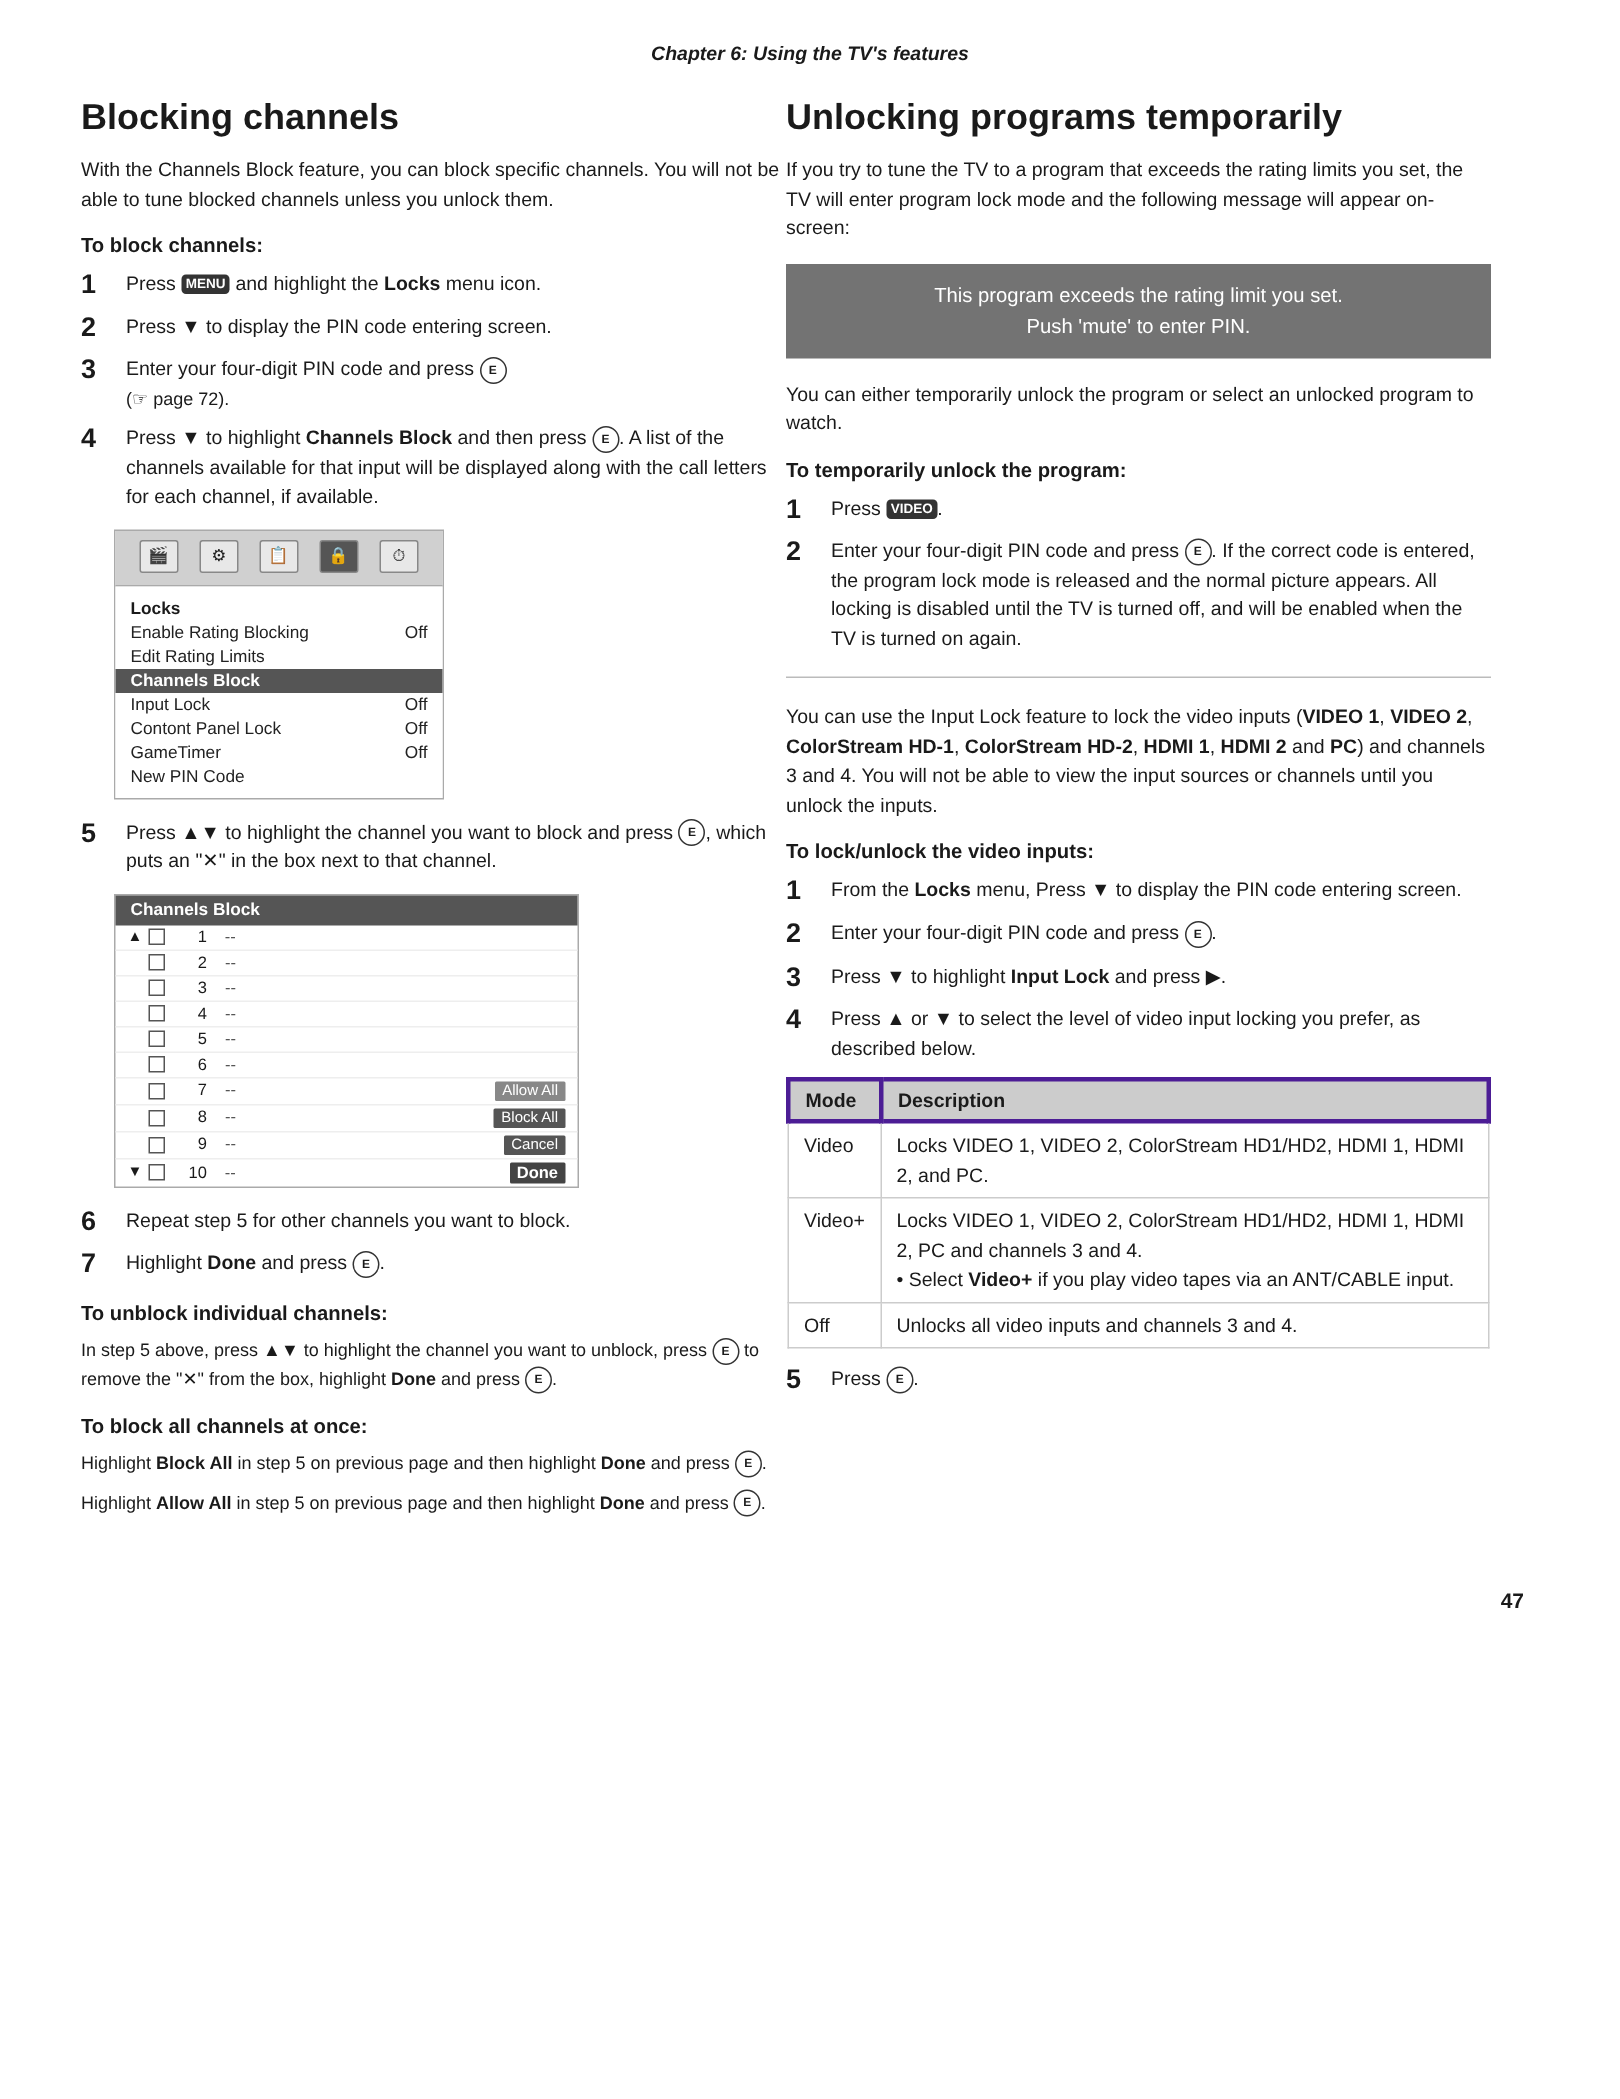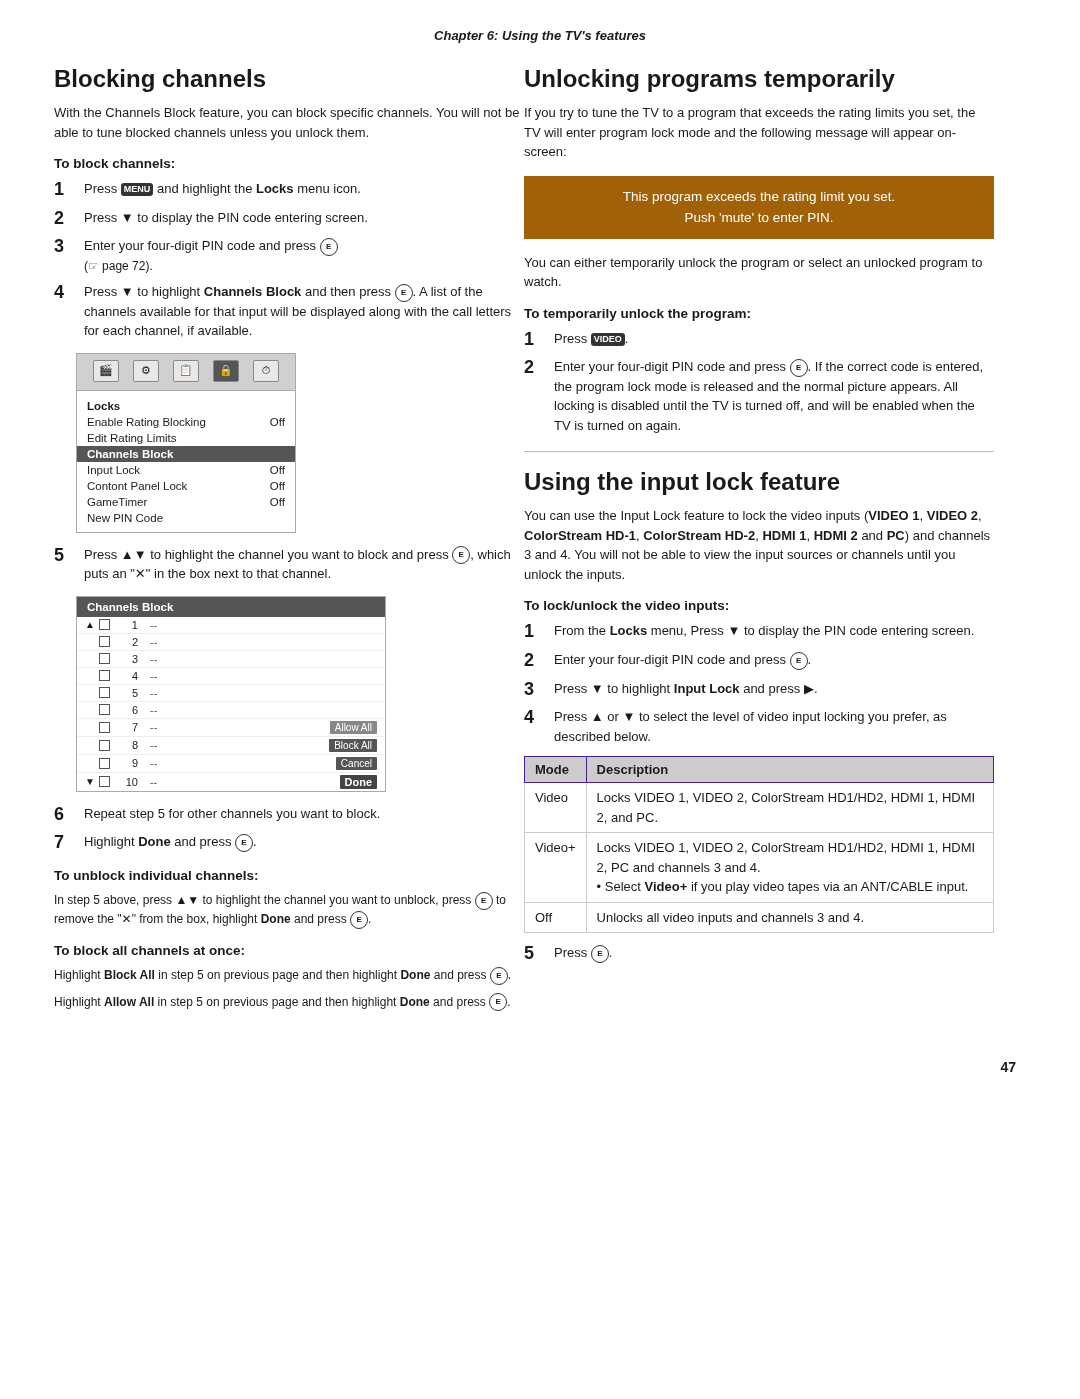--- a/index.html
+++ b/index.html
@@ -225,7 +225,7 @@
       margin: 4px 0 8px 0;
     }
     .program-lock-box {
-      background: #a16207;
+      background: #737373;
       color: #fff;
       text-align: center;
       padding: 10px 20px;

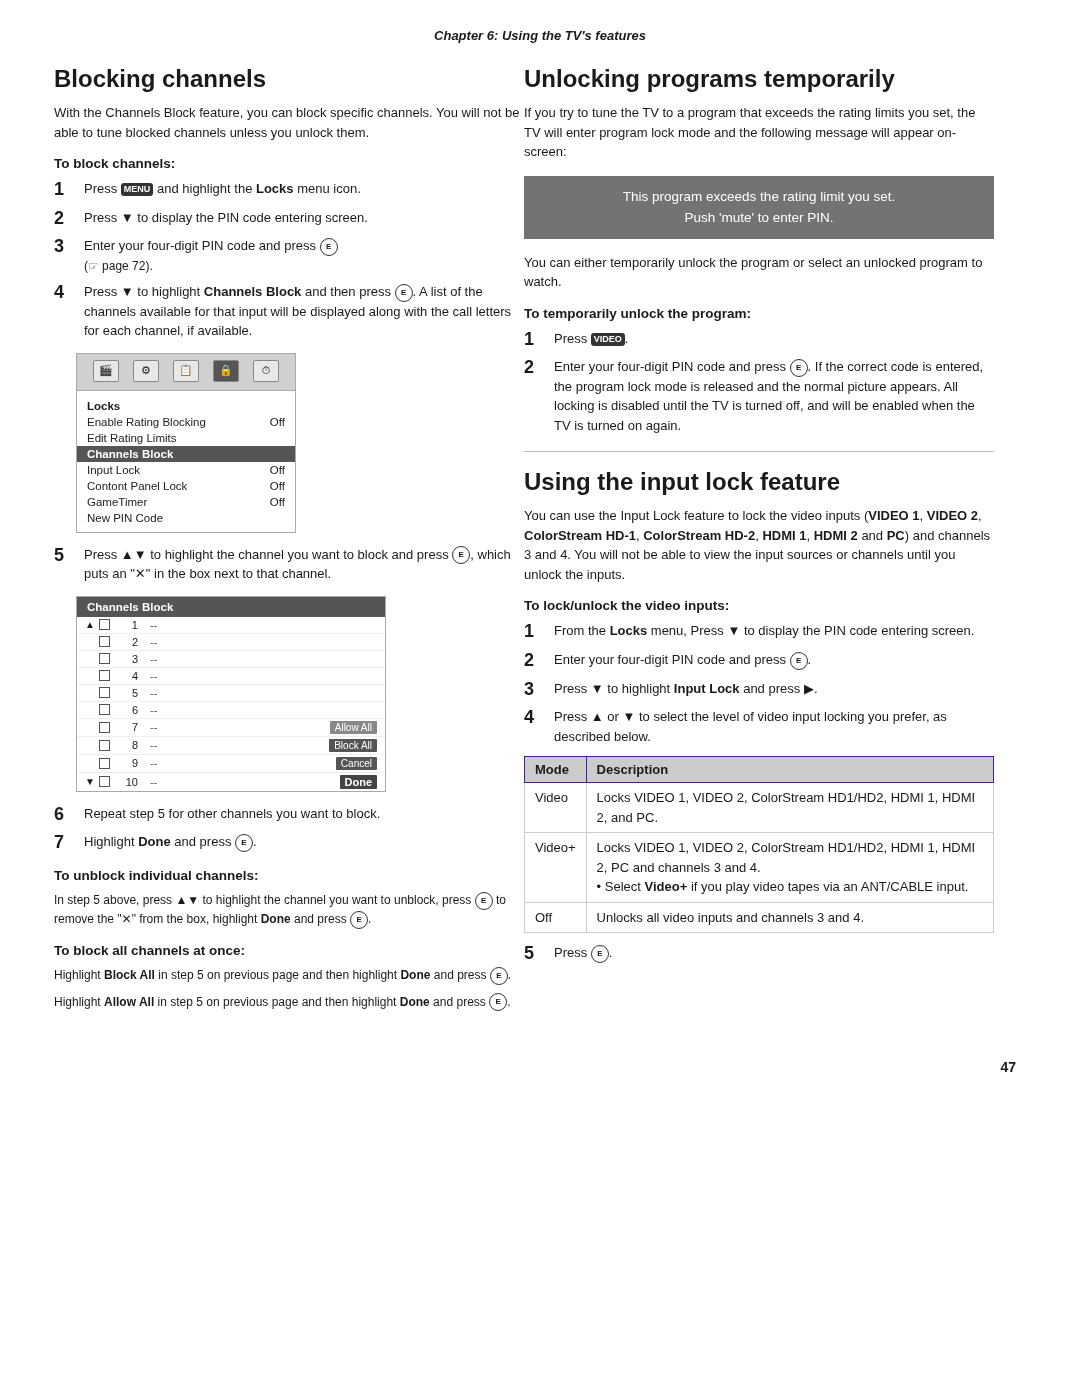--- a/index.html
+++ b/index.html
@@ -489,7 +489,6 @@
 
       <hr class="divider-line">
 
-      <h2>Using the input lock feature</h2>
 
       <p class="section-intro">
         You can use the Input Lock feature to lock the video inputs (<b>VIDEO 1</b>, <b>VIDEO 2</b>, <b>ColorStream HD-1</b>, <b>ColorStream HD-2</b>, <b>HDMI 1</b>, <b>HDMI 2</b> and <b>PC</b>) and channels 3 and 4. You will not be able to view the input sources or channels until you unlock the inputs.

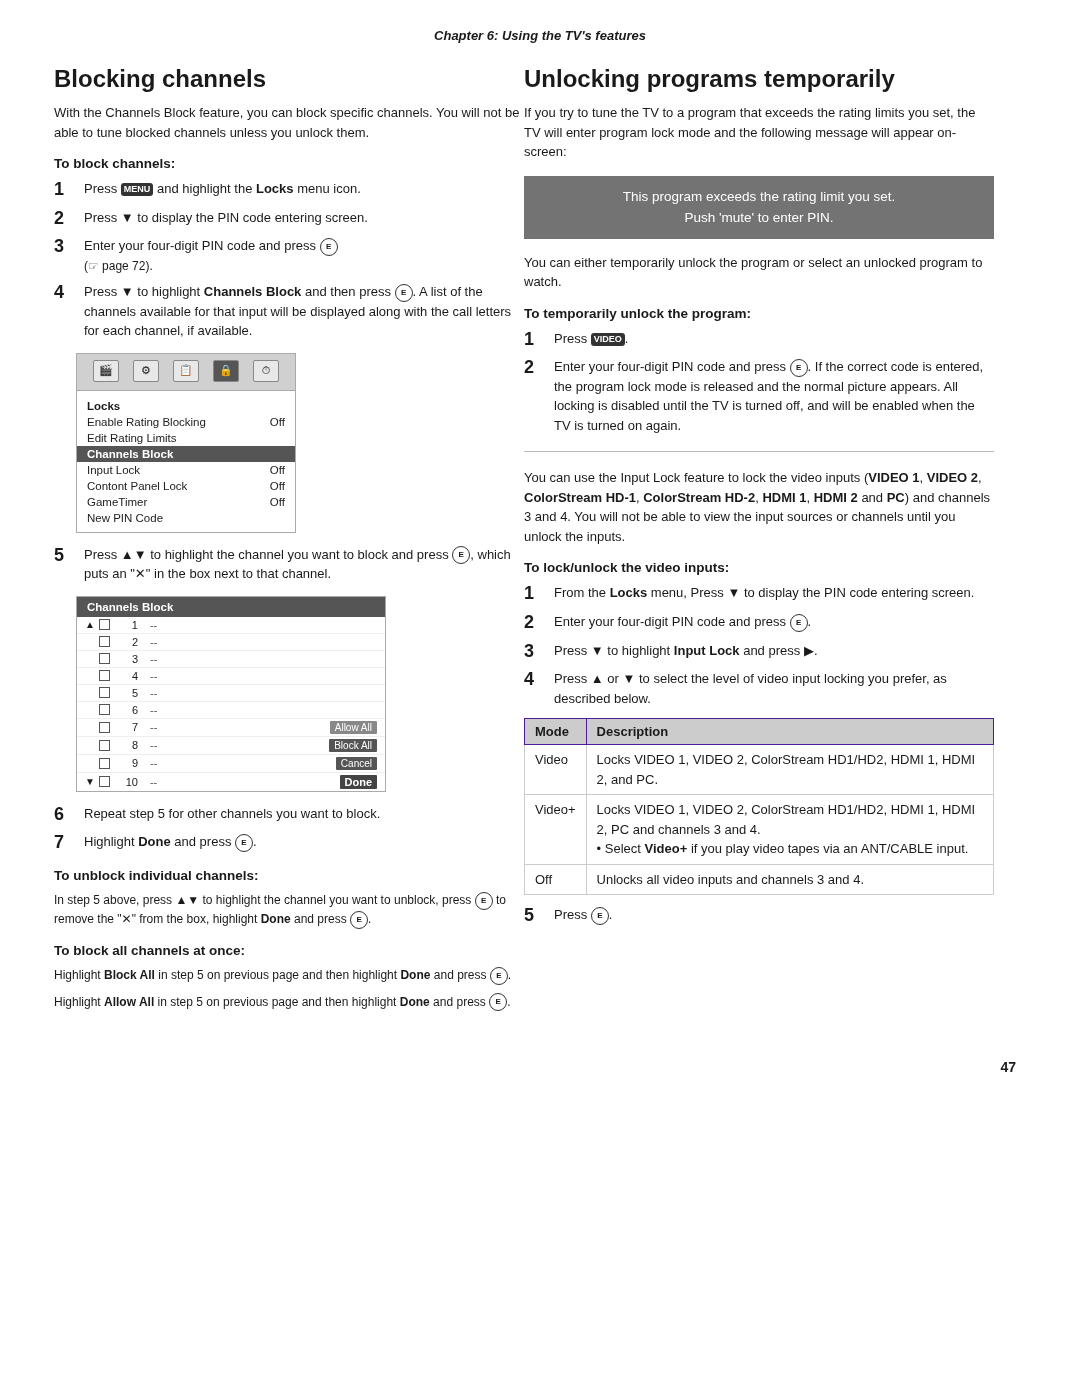--- a/index.html
+++ b/index.html
@@ -246,7 +246,7 @@
       padding: 5px 10px;
       text-align: left;
       font-weight: bold;
-      border: 1px solid #4c1d95;
+      border: 3px solid #4c1d95;
       font-size: 13px;
     }
     .table-mode td {

